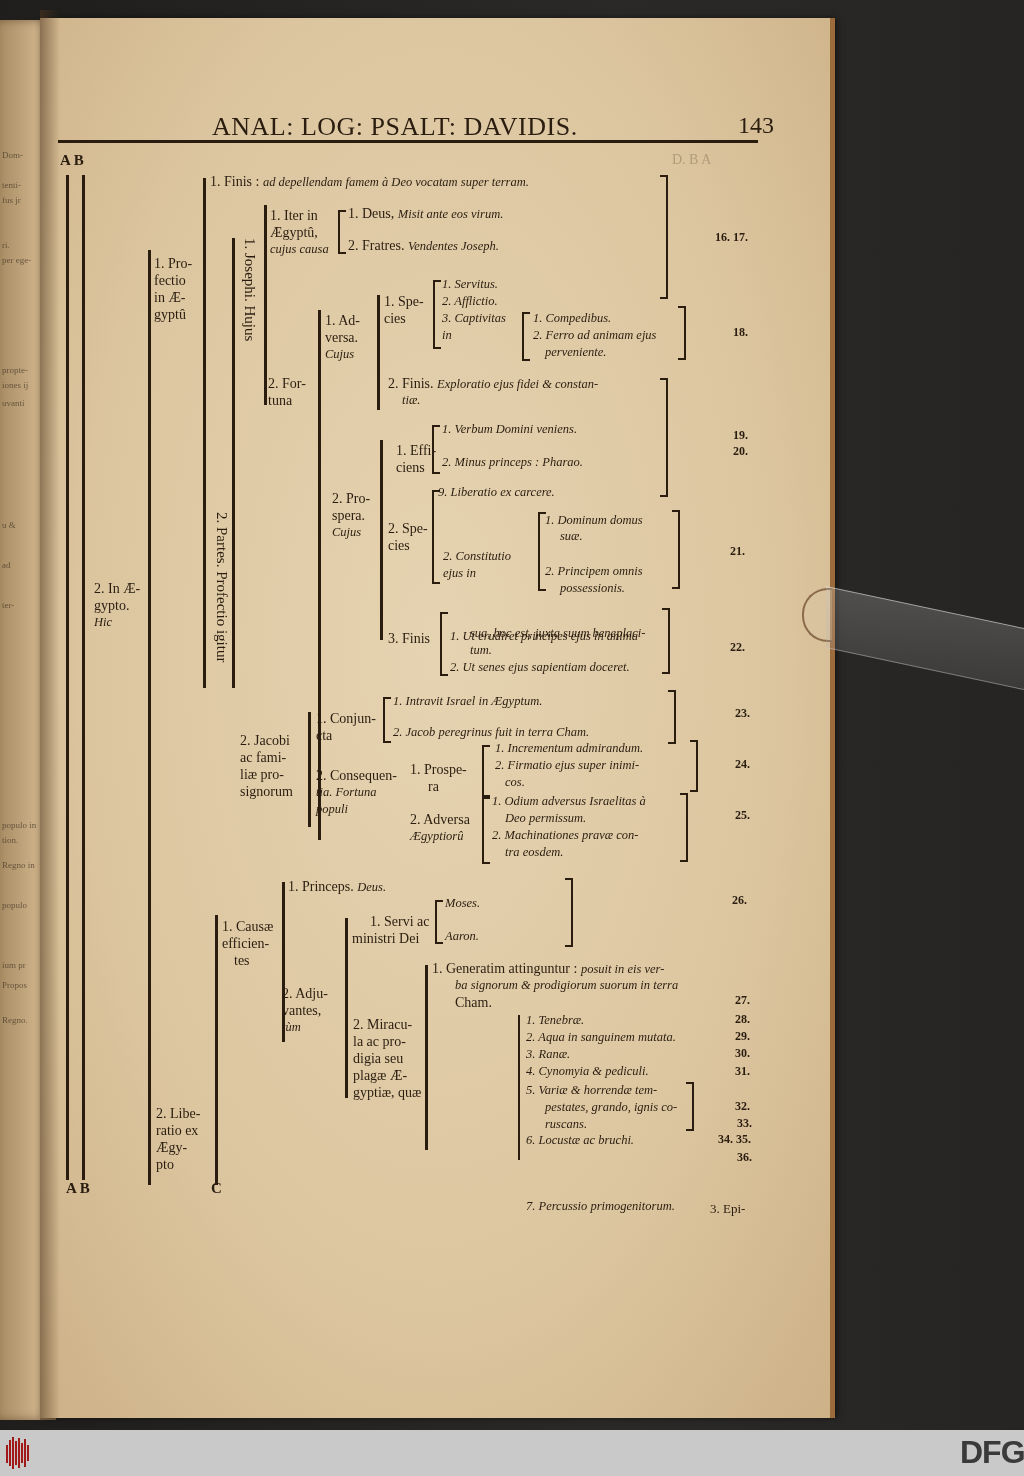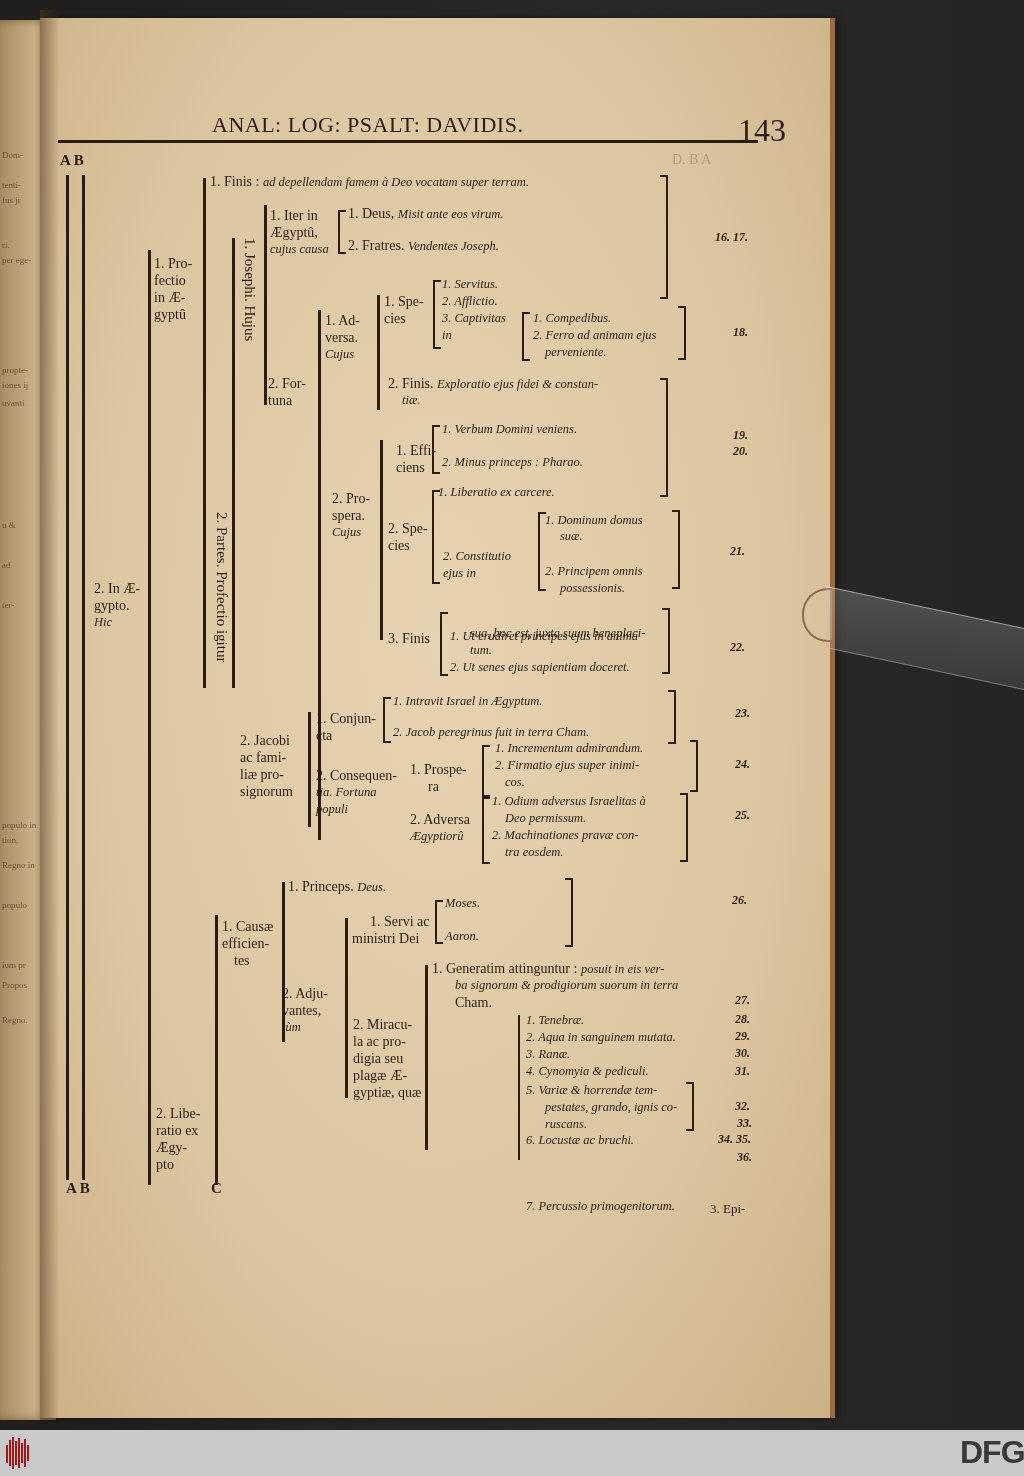--- a/index.html
+++ b/index.html
@@ -12,7 +12,7 @@
   .tab{position:absolute;left:802px;top:588px;width:28px;height:50px;border:2px solid #8a6a4a;border-radius:26px 0 0 26px;border-right:none;background:rgba(220,200,170,.3);}
   .ruler{position:absolute;left:826px;top:586px;width:220px;height:60px;background:linear-gradient(172deg,rgba(200,200,200,.25),rgba(150,150,150,.18));transform:skewY(12deg);transform-origin:left top;border-top:1px solid rgba(230,230,230,.6);border-bottom:1px solid rgba(200,200,200,.4);}
 
-  .header{position:absolute;left:212px;top:112px;font-size:22px;letter-spacing:.5px;color:#2a1d10;}
+  .header{position:absolute;left:212px;top:112px;font-size:26px;letter-spacing:.5px;color:#2a1d10;}
   .pagenum{position:absolute;left:738px;top:112px;font-size:32px;color:#2a1d10;}
   .headrule{position:absolute;left:58px;top:140px;width:700px;height:3px;background:#2a1d10;}
 

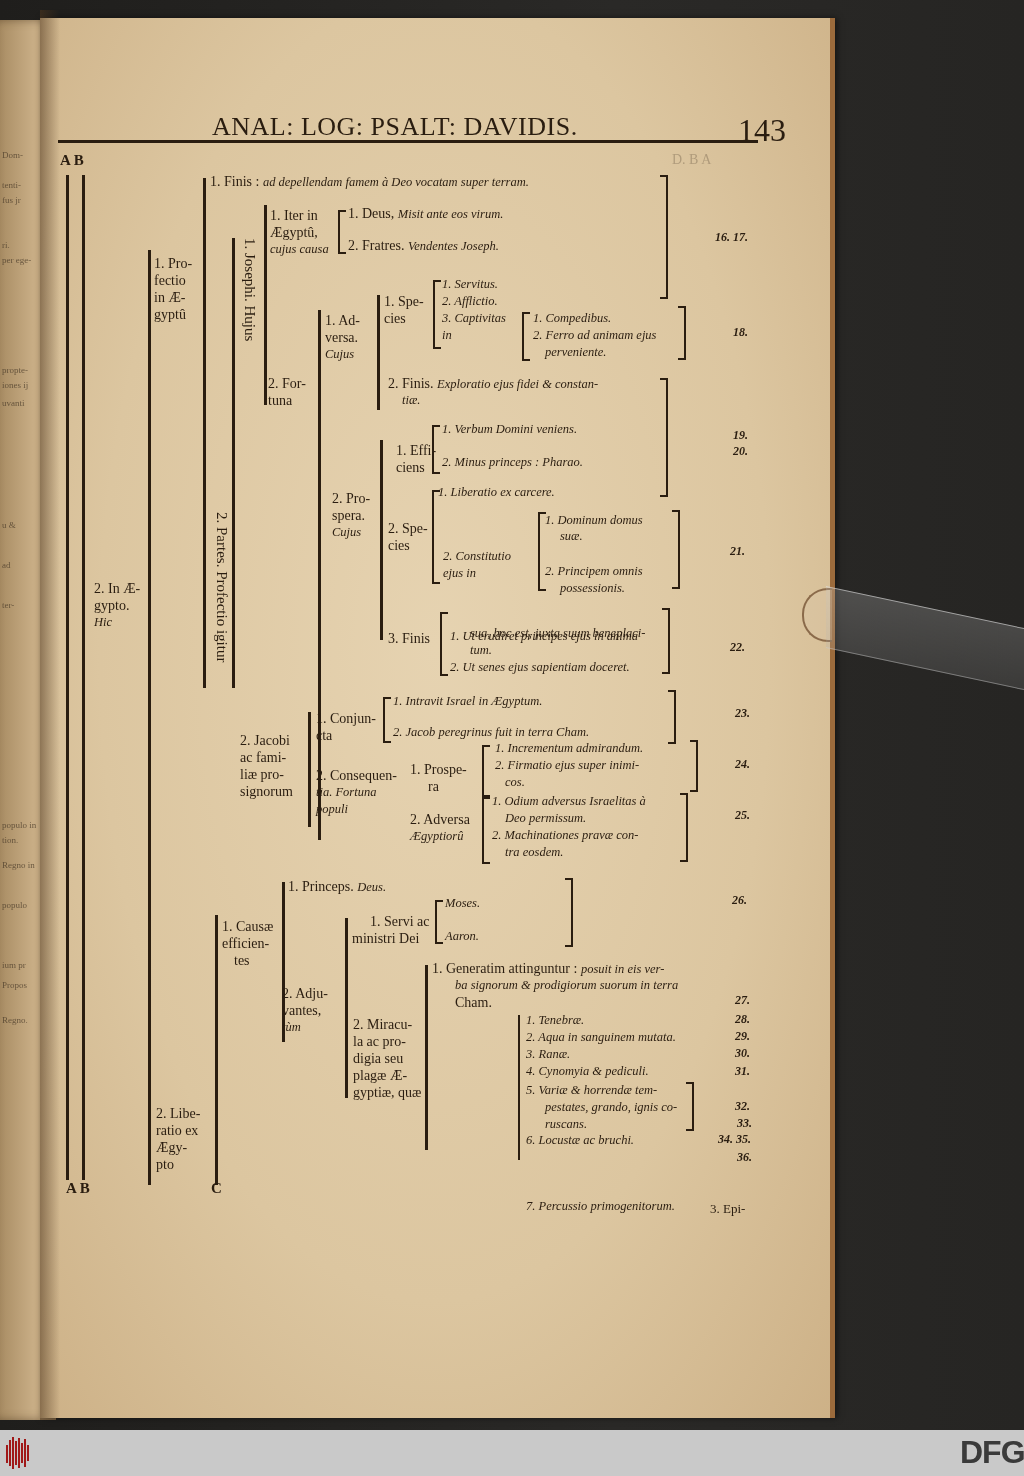--- a/index.html
+++ b/index.html
@@ -13,7 +13,7 @@
   .ruler{position:absolute;left:826px;top:586px;width:220px;height:60px;background:linear-gradient(172deg,rgba(200,200,200,.25),rgba(150,150,150,.18));transform:skewY(12deg);transform-origin:left top;border-top:1px solid rgba(230,230,230,.6);border-bottom:1px solid rgba(200,200,200,.4);}
 
   .header{position:absolute;left:212px;top:112px;font-size:26px;letter-spacing:.5px;color:#2a1d10;}
-  .pagenum{position:absolute;left:738px;top:112px;font-size:32px;color:#2a1d10;}
+  .pagenum{position:absolute;left:738px;top:112px;font-size:24px;color:#2a1d10;}
   .headrule{position:absolute;left:58px;top:140px;width:700px;height:3px;background:#2a1d10;}
 
   .t{position:absolute;color:#2a1d10;font-size:14px;line-height:17px;white-space:nowrap;}

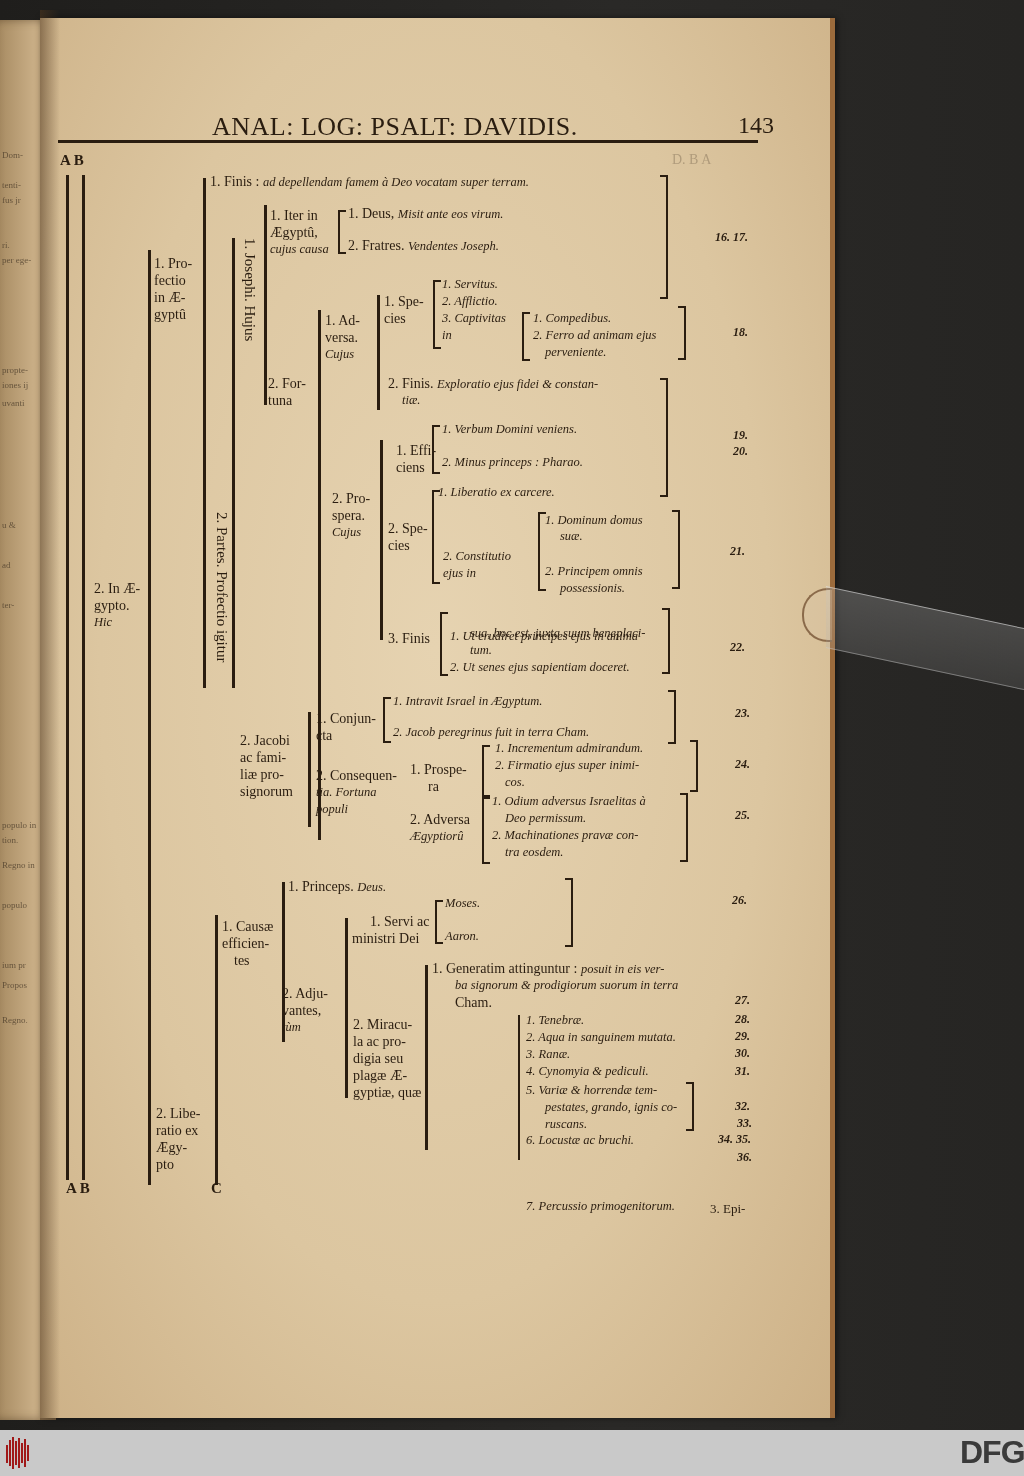--- a/index.html
+++ b/index.html
@@ -18,7 +18,7 @@
 
   .t{position:absolute;color:#2a1d10;font-size:14px;line-height:17px;white-space:nowrap;}
   .i{font-style:italic;font-size:12.5px;}
-  .num{position:absolute;color:#2a1d10;font-style:italic;font-weight:bold;font-size:12px;}
+  .num{position:absolute;color:#2a1d10;font-weight:bold;font-size:12px;}
   .vline{position:absolute;width:3px;background:#2a1d10;}
   .vthin{position:absolute;width:2px;background:#2a1d10;}
   .brk{position:absolute;border:2px solid #2a1d10;border-right:none;width:6px;}

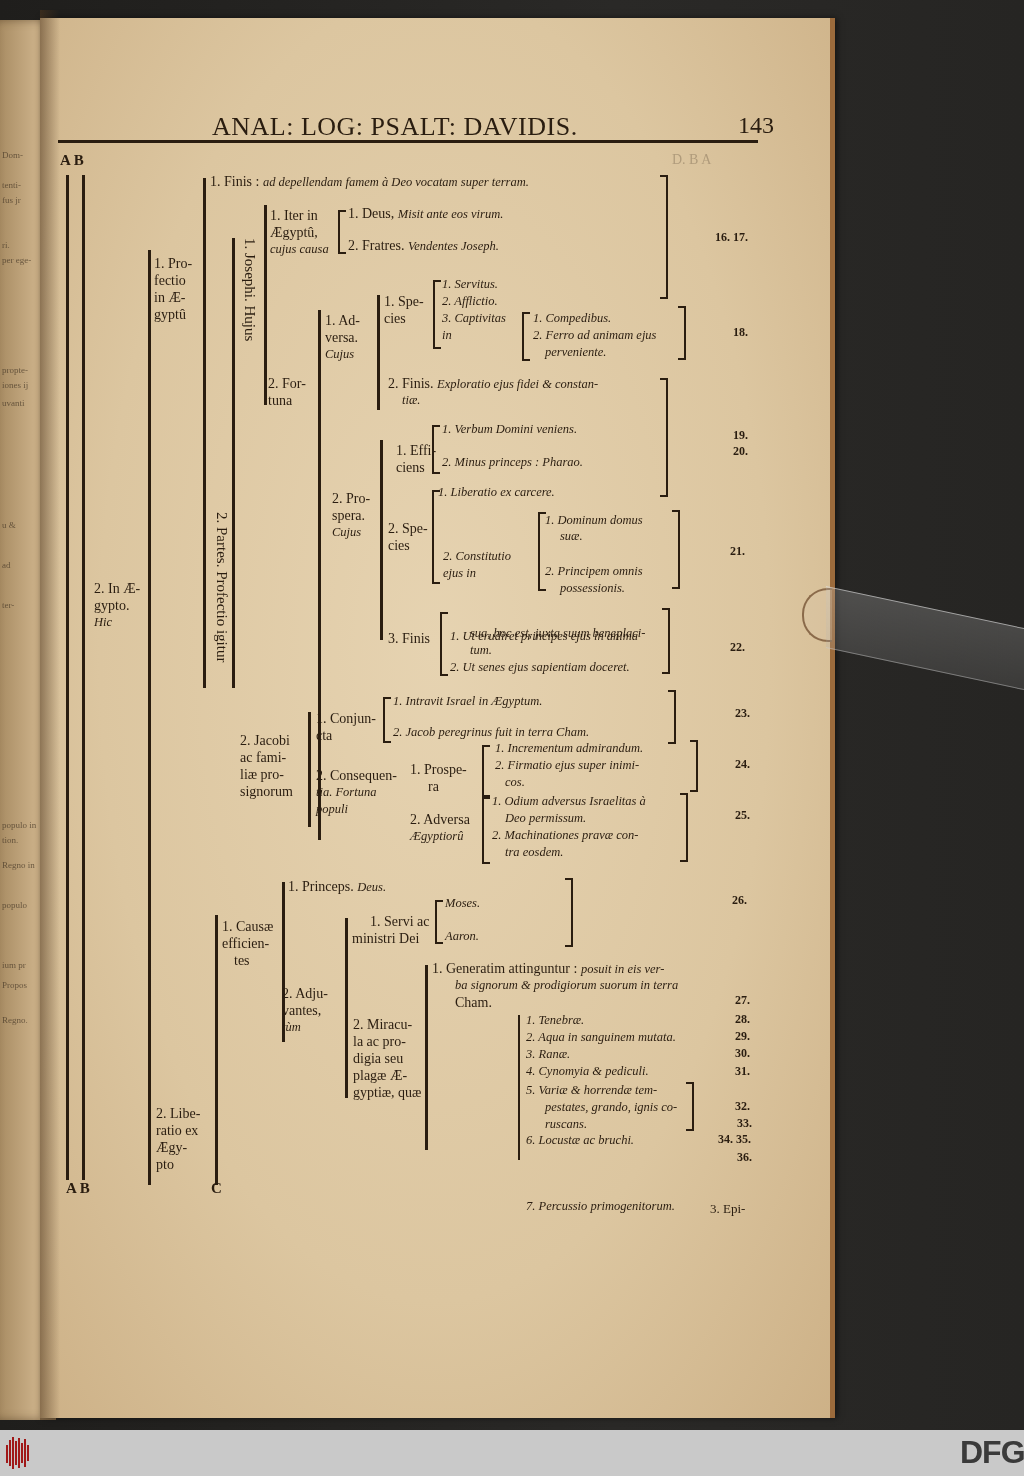--- a/index.html
+++ b/index.html
@@ -166,7 +166,7 @@
       <div>cies</div>
     </div>
   <div class="brk" style="left:432px;top:490px;height:90px"></div>
-  <div class="t i" style="left:438px;top:484px">1. Liberatio ex carcere.</div>
+  <div class="t i" style="left:438px;top:484px">9. Liberatio ex carcere.</div>
   <div class="t i" style="left:443px;top:548px">
       <div>2. Constitutio</div>
       <div>ejus in</div>

